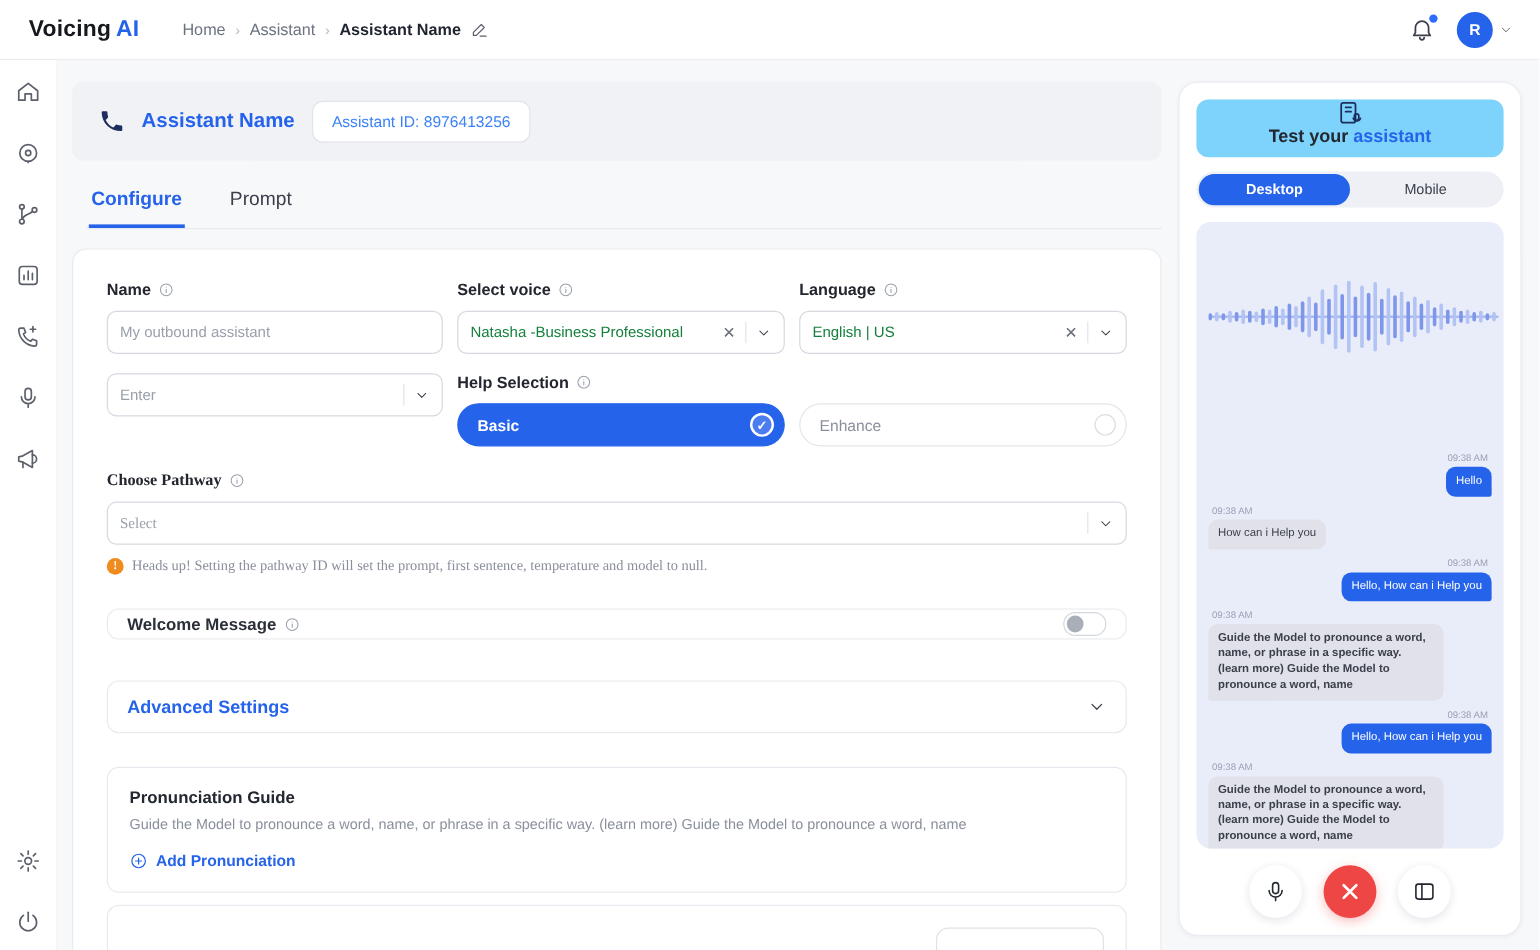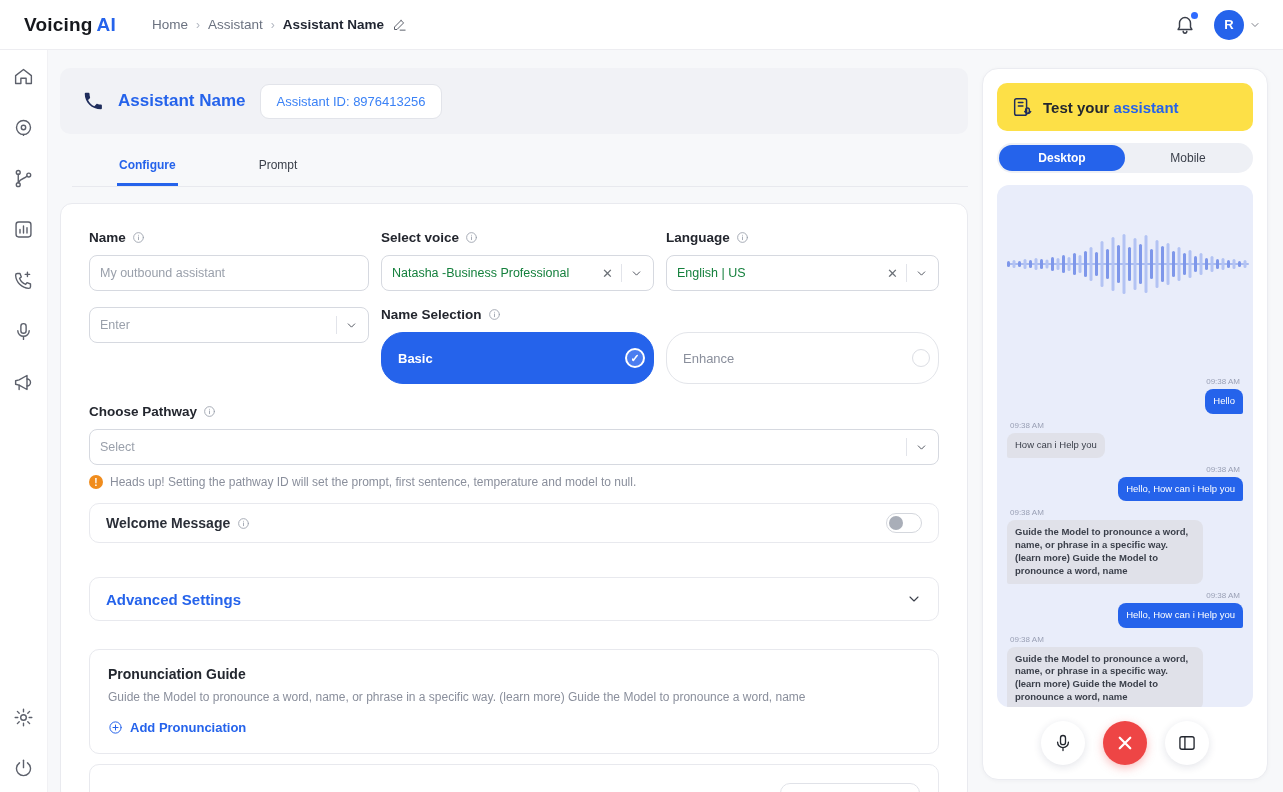--- a/index.html
+++ b/index.html
@@ -81,7 +81,7 @@
 
   
   .right-panel { width:286px; background:#fff; border:1px solid #ebecf1; border-radius:16px; height:712px; padding:14px; display:flex; flex-direction:column; box-shadow:0 1px 4px rgba(20,30,60,.04); }
-  .test-header { background:#fde047; border-radius:10px; height:48px; display:flex; align-items:center; gap:10px; padding:0 14px; }
+  .test-header { background:#7dd3fc; border-radius:10px; height:48px; display:flex; align-items:center; padding:0 14px;flex-direction:column; }
   .test-title { font-size:15px; font-weight:700; color:#23272f; }
   .test-title .accent { color:#2563eb; }
   .device-toggle { margin-top:12px; background:#eef0f5; border-radius:999px; height:30px; display:flex; padding:2px; }

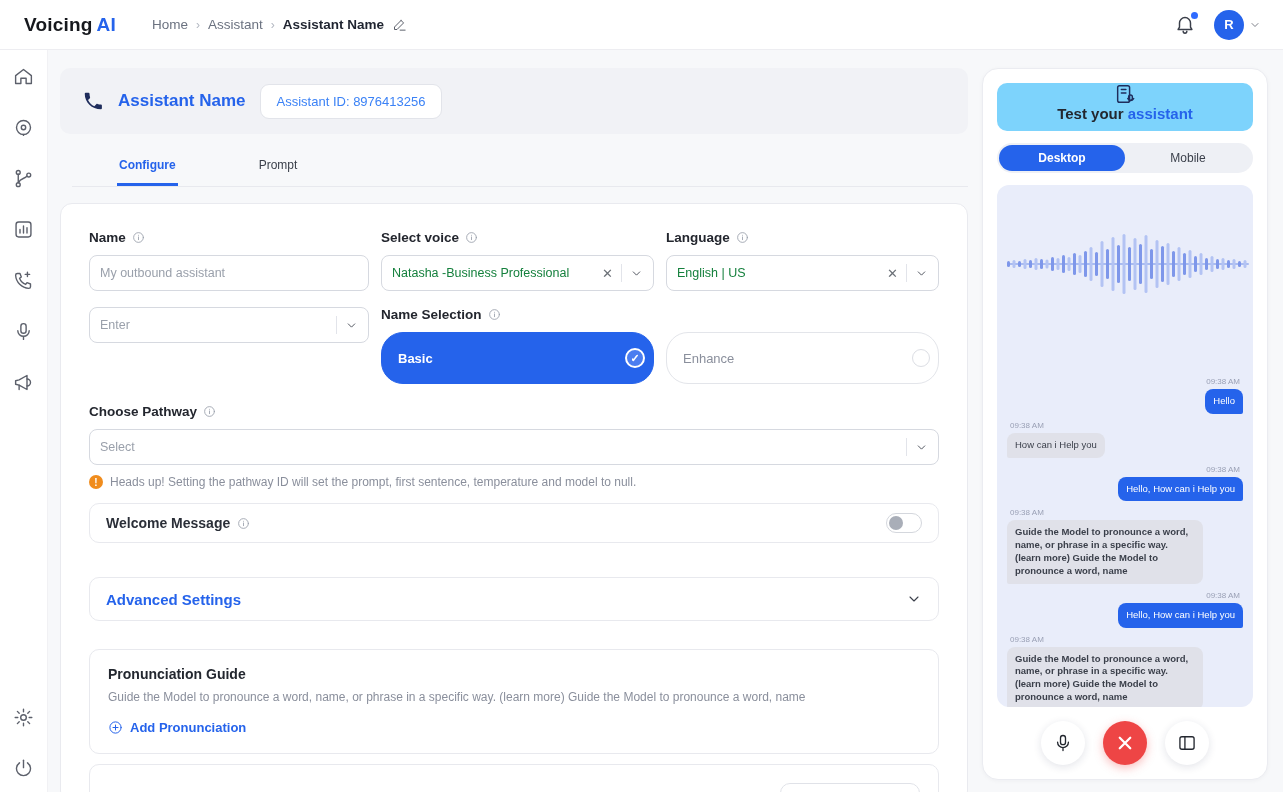--- a/index.html
+++ b/index.html
@@ -36,7 +36,7 @@
 
   
   .tabs { display:flex; gap:36px; margin:16px 0 0 12px; border-bottom:1px solid #e8e9ee; padding:0 2px; }
-  .tab { font-size:12px; padding:8px 2px 11px; cursor:pointer; color:#3a3f4a;margin-left:43px; }
+  .tab { font-size:16px; padding:8px 2px 11px; cursor:pointer; color:#3a3f4a; }
   .tab.active { color:#2563eb; font-weight:700; border-bottom:3px solid #2563eb; }
 
   

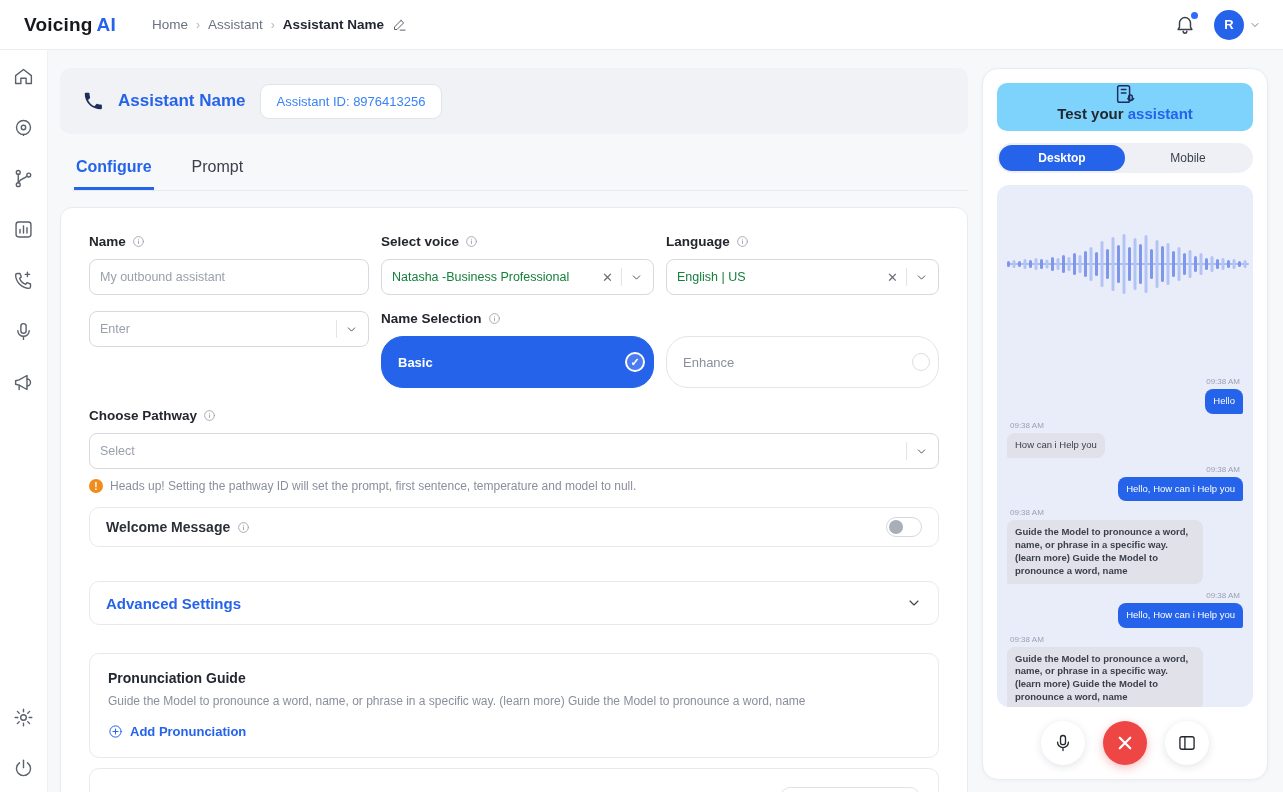--- a/index.html
+++ b/index.html
@@ -281,7 +281,7 @@
           </div>
           <div>
             <div class="field-label">
-                <span>Name Selection</span>
+                <span>Help Selection</span>
               <svg class="stroke-ic" width="13" height="13" viewBox="0 0 24 24" stroke="#9aa0ab">
                   <circle cx="12" cy="12" r="9"></circle>
                   <path d="M12 8h.01M12 11v5"></path>

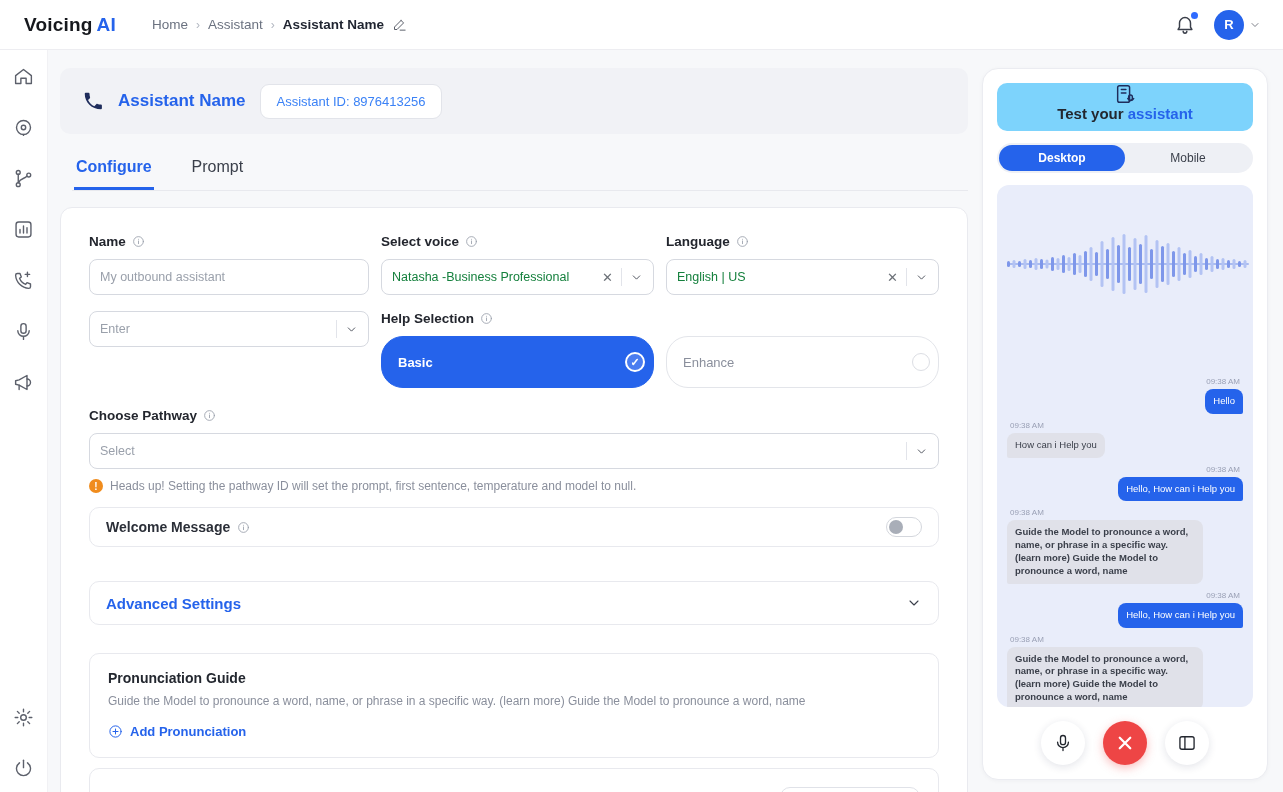--- a/index.html
+++ b/index.html
@@ -52,7 +52,7 @@
   .vline { width:1px; height:18px; background:#e2e4ea; }
   .select-text { flex:1; font-size:12.5px; color:#9aa0ab; }
   .pills { display:flex; gap:12px; }
-  .pill { flex:1; height:52px; border-radius:22px; display:flex; align-items:center; justify-content:space-between; padding:0 8px 0 16px; border:1px solid #e3e5ea; background:#fff; color:#8a8f9c; font-size:13px; cursor:pointer; }
+  .pill { flex:1; height:36px; border-radius:22px; display:flex; align-items:center; justify-content:space-between; padding:0 8px 0 16px; border:1px solid #e3e5ea; background:#fff; color:#8a8f9c; font-size:13px; cursor:pointer; }
   .pill.selected { background:#2563eb; border-color:#2563eb; color:#fff; font-weight:700; }
   .check-circle { width:20px; height:20px; border-radius:50%; border:2px solid #fff; background:#4b7df0; display:flex; align-items:center; justify-content:center; color:#fff; font-size:11px; font-weight:700; }
   .radio-circle { width:18px; height:18px; border-radius:50%; border:1.5px solid #dcdee4; background:#fff; }

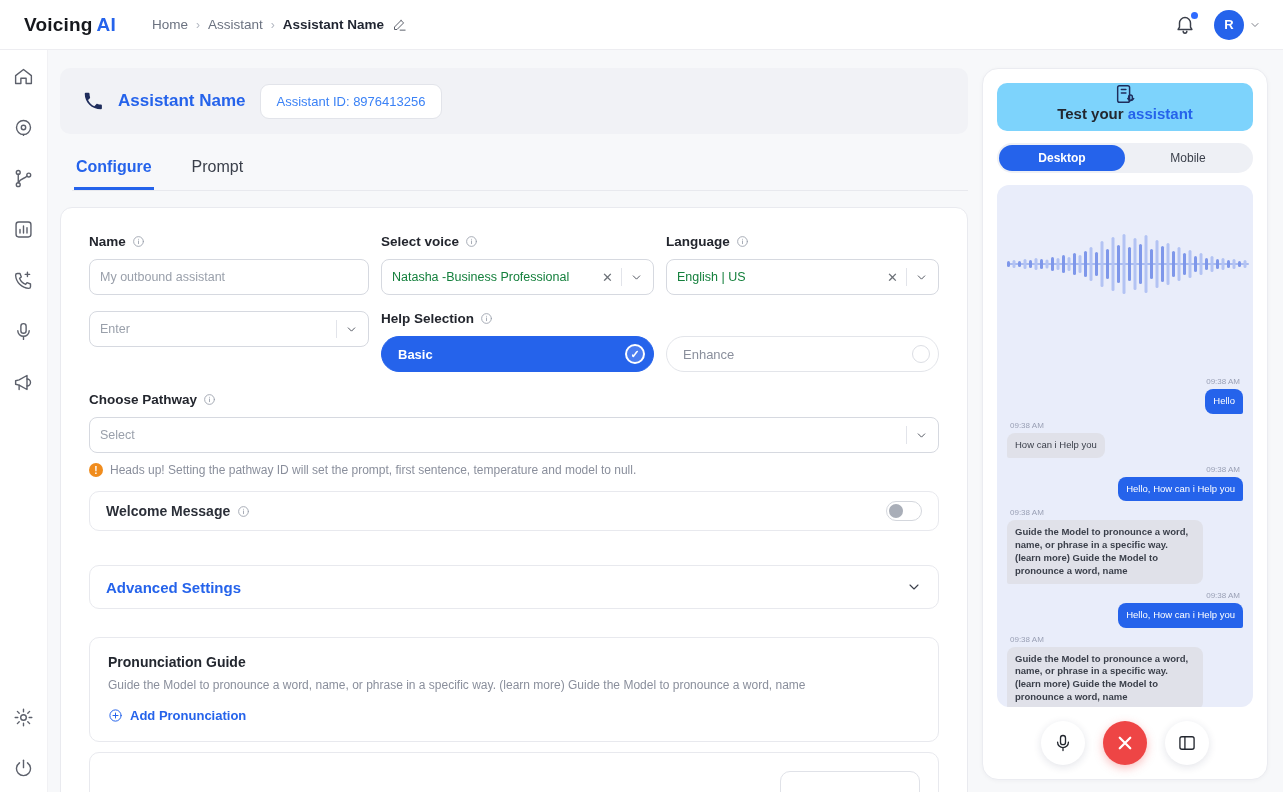--- a/index.html
+++ b/index.html
@@ -57,7 +57,7 @@
   .check-circle { width:20px; height:20px; border-radius:50%; border:2px solid #fff; background:#4b7df0; display:flex; align-items:center; justify-content:center; color:#fff; font-size:11px; font-weight:700; }
   .radio-circle { width:18px; height:18px; border-radius:50%; border:1.5px solid #dcdee4; background:#fff; }
 
-  .section { margin-top:20px; }
+  .section { margin-top:20px;font-family:Liberation Serif, serif; }
   .warning { display:flex; align-items:center; gap:7px; margin-top:10px; font-size:12px; color:#8a8f9c; }
   .warn-icon { width:14px; height:14px; border-radius:50%; background:#f08c1d; color:#fff; font-size:10px; font-weight:700; display:flex; align-items:center; justify-content:center; flex:none; }
 

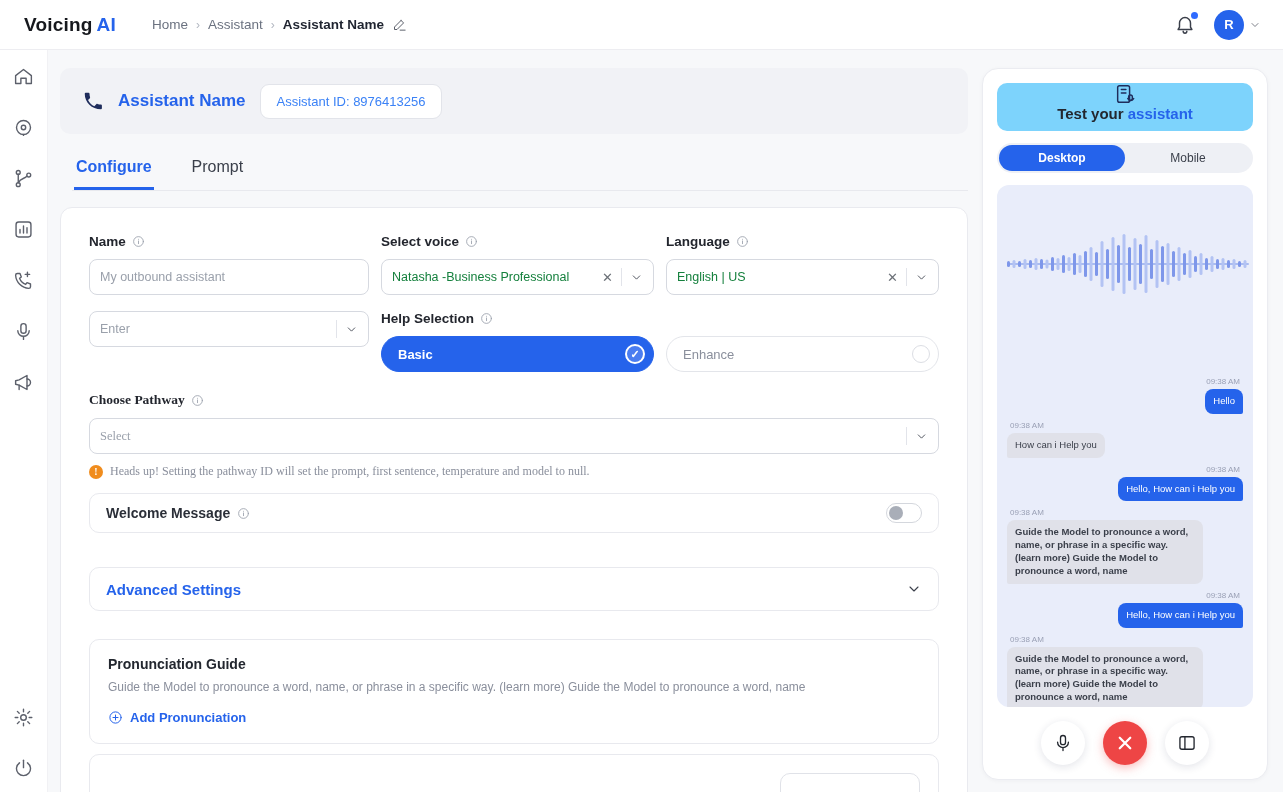--- a/index.html
+++ b/index.html
@@ -62,7 +62,7 @@
   .warn-icon { width:14px; height:14px; border-radius:50%; background:#f08c1d; color:#fff; font-size:10px; font-weight:700; display:flex; align-items:center; justify-content:center; flex:none; }
 
   .boxed-row { border:1px solid #e8e9ee; border-radius:10px; display:flex; align-items:center; padding:0 16px; }
-  .welcome-row { height:40px; margin-top:14px; }
+  .welcome-row { height:26px; margin-top:28px; }
   .welcome-label { display:flex; align-items:center; gap:7px; font-size:14px; font-weight:700; color:#2b2f38; }
   .toggle { margin-left:auto; width:36px; height:20px; border-radius:12px; background:#fff; border:1px solid #d4d7dd; position:relative; cursor:pointer; }
   .toggle .knob { position:absolute; top:2px; left:2px; width:14px; height:14px; border-radius:50%; background:#a9aeb8; }

